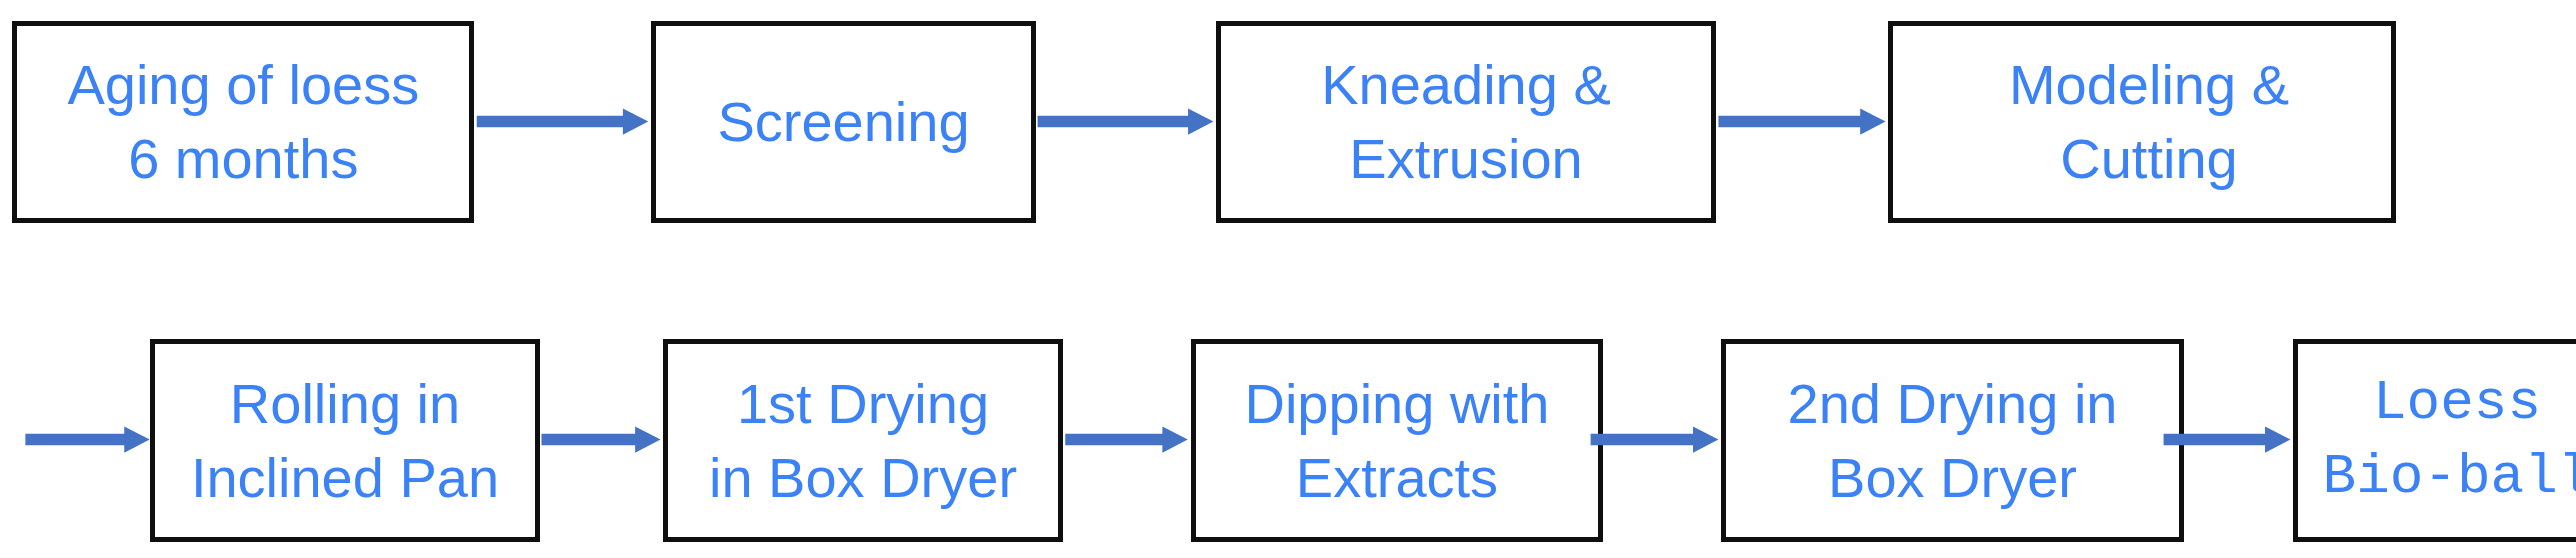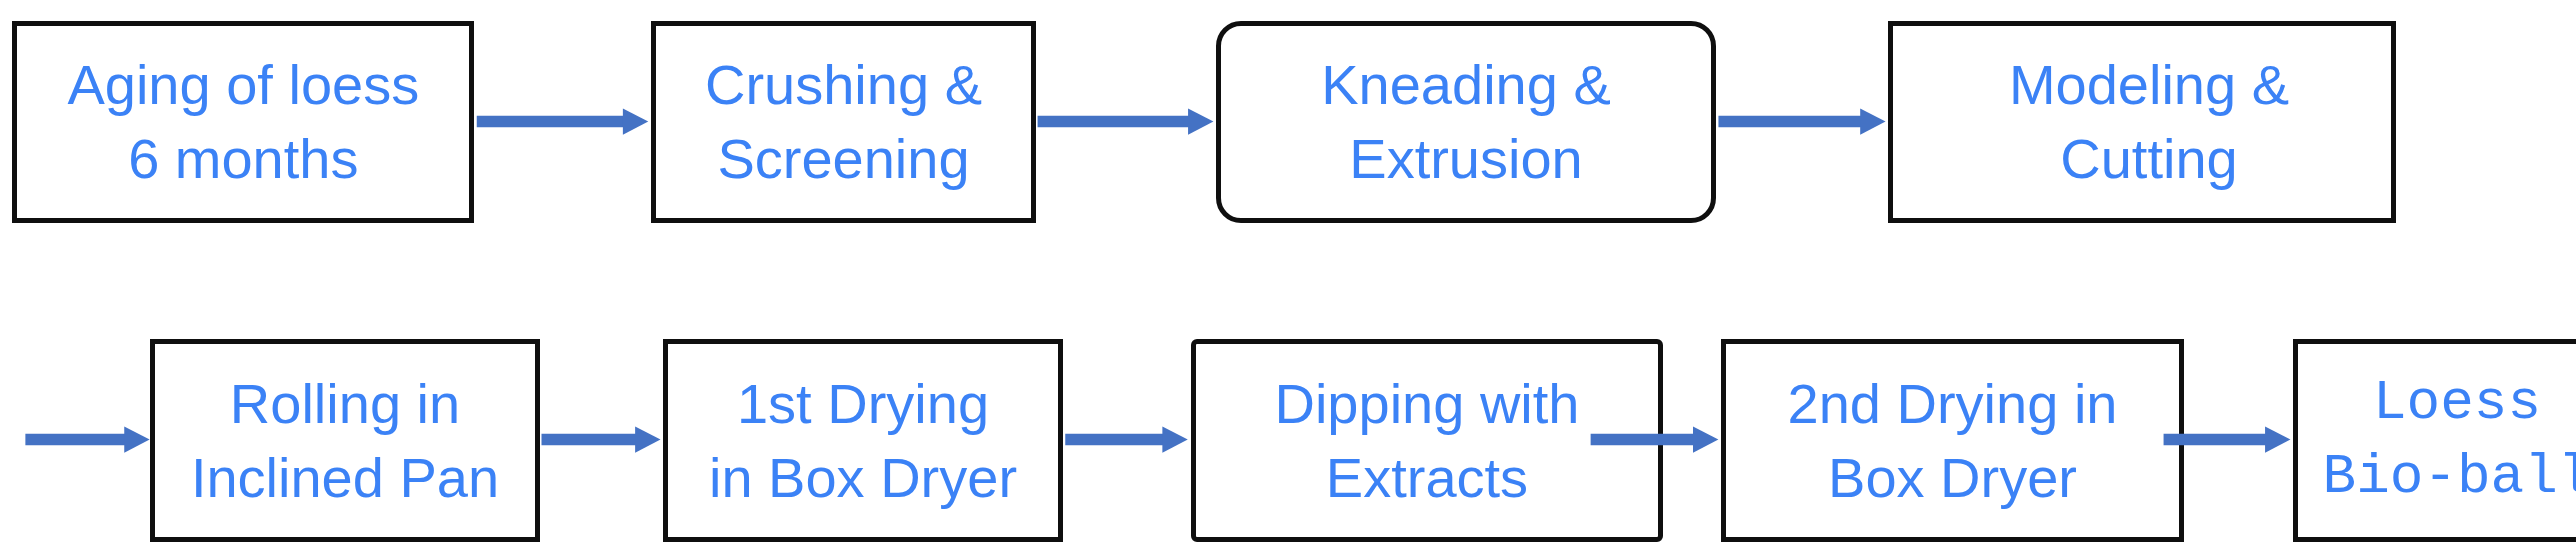--- a/index.html
+++ b/index.html
@@ -41,7 +41,6 @@
     <span class="ln">6 months</span>
   </div>
   <div class="box row1" style="left:651px;width:385px;">
-    <span class="ln">Crushing &amp;</span>
     <span class="ln">Screening</span>
   </div>
   <div class="box row1" style="left:1216px;width:500px;border-radius:25px;">

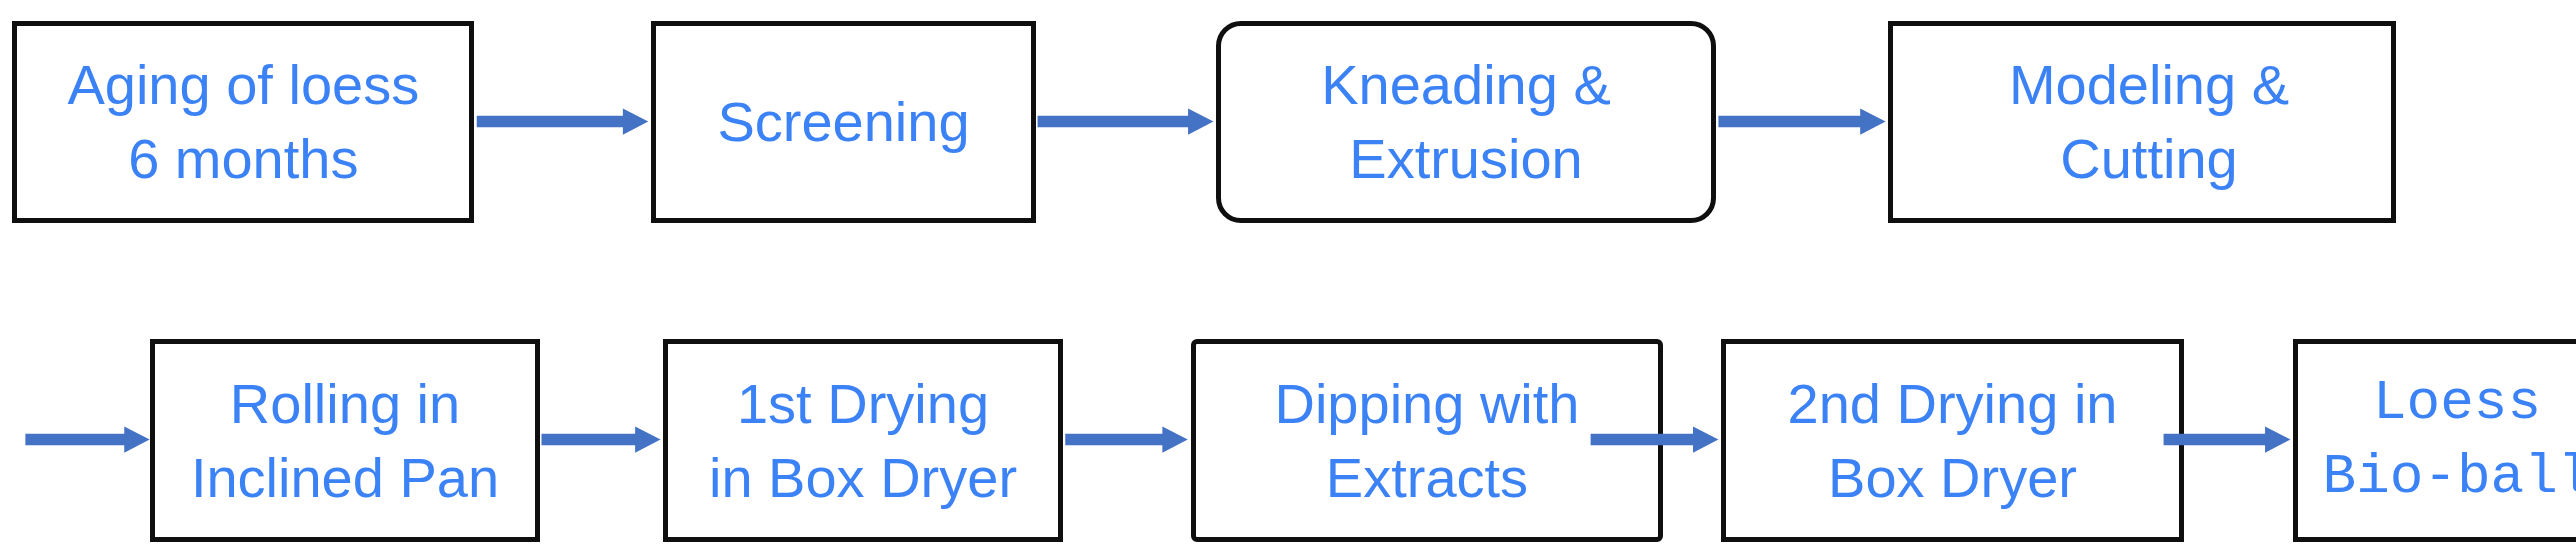--- a/index.html
+++ b/index.html
@@ -43,7 +43,7 @@
   <div class="box row1" style="left:651px;width:385px;">
     <span class="ln">Screening</span>
   </div>
-  <div class="box row1" style="left:1216px;width:500px;border-radius:25px;">
+  <div class="box row1" style="left:1216px;width:500px;">
     <span class="ln">Kneading &amp;</span>
     <span class="ln">Extrusion</span>
   </div>

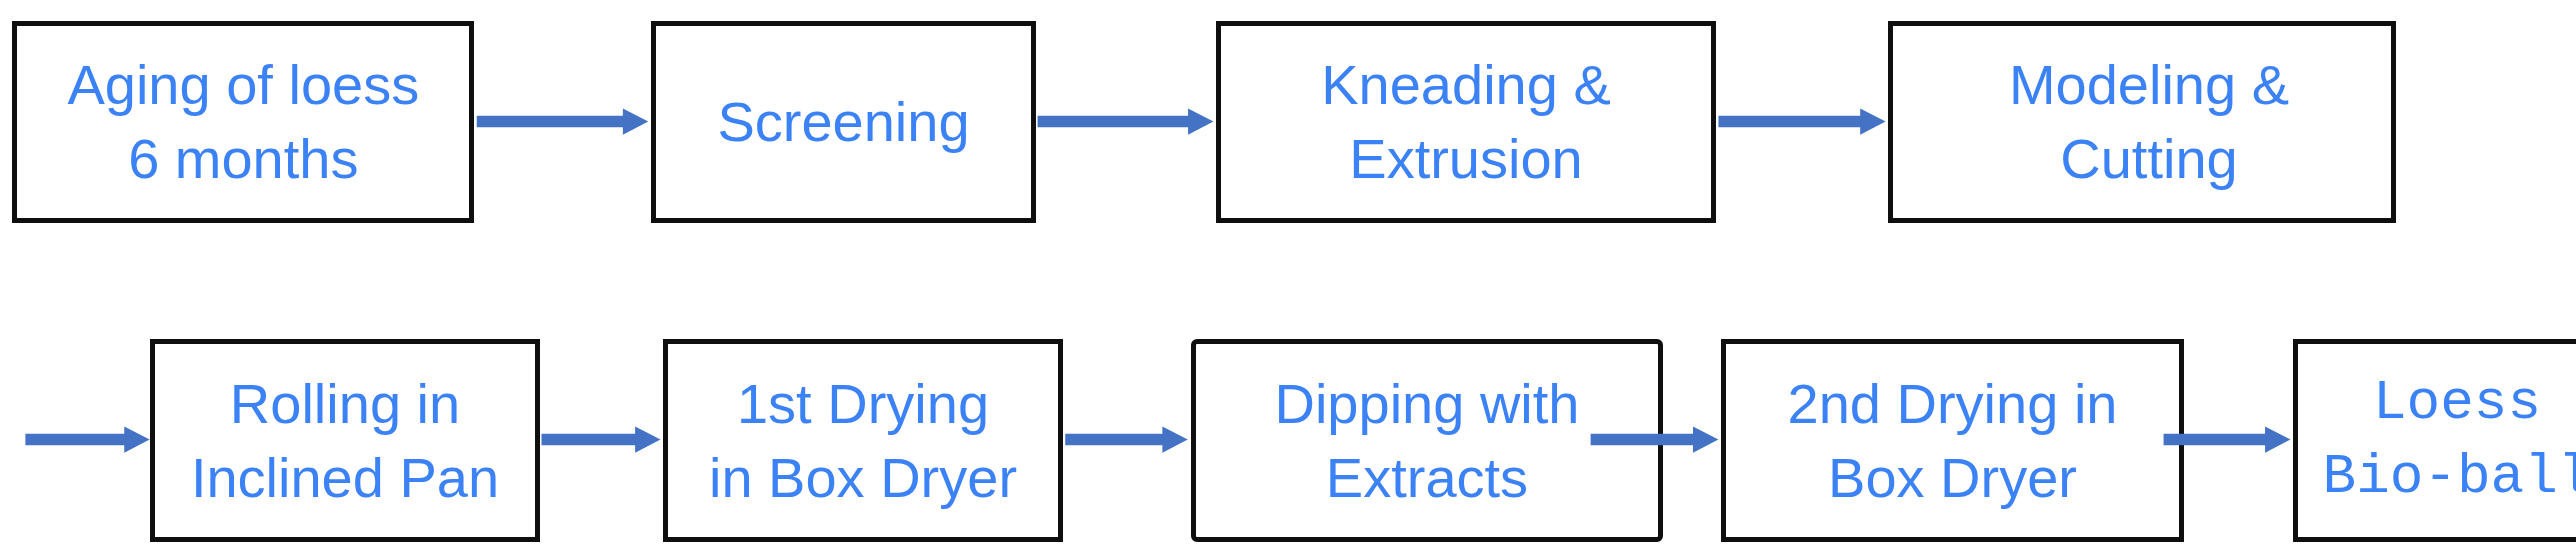--- a/index.html
+++ b/index.html
@@ -78,7 +78,7 @@
     <span class="ln">1st Drying</span>
     <span class="ln">in Box Dryer</span>
   </div>
-  <div class="box row2" style="left:1191px;width:472px;border-radius:6px;">
+  <div class="box row2" style="left:1191px;width:412px;">
     <span class="ln">Dipping with</span>
     <span class="ln">Extracts</span>
   </div>

